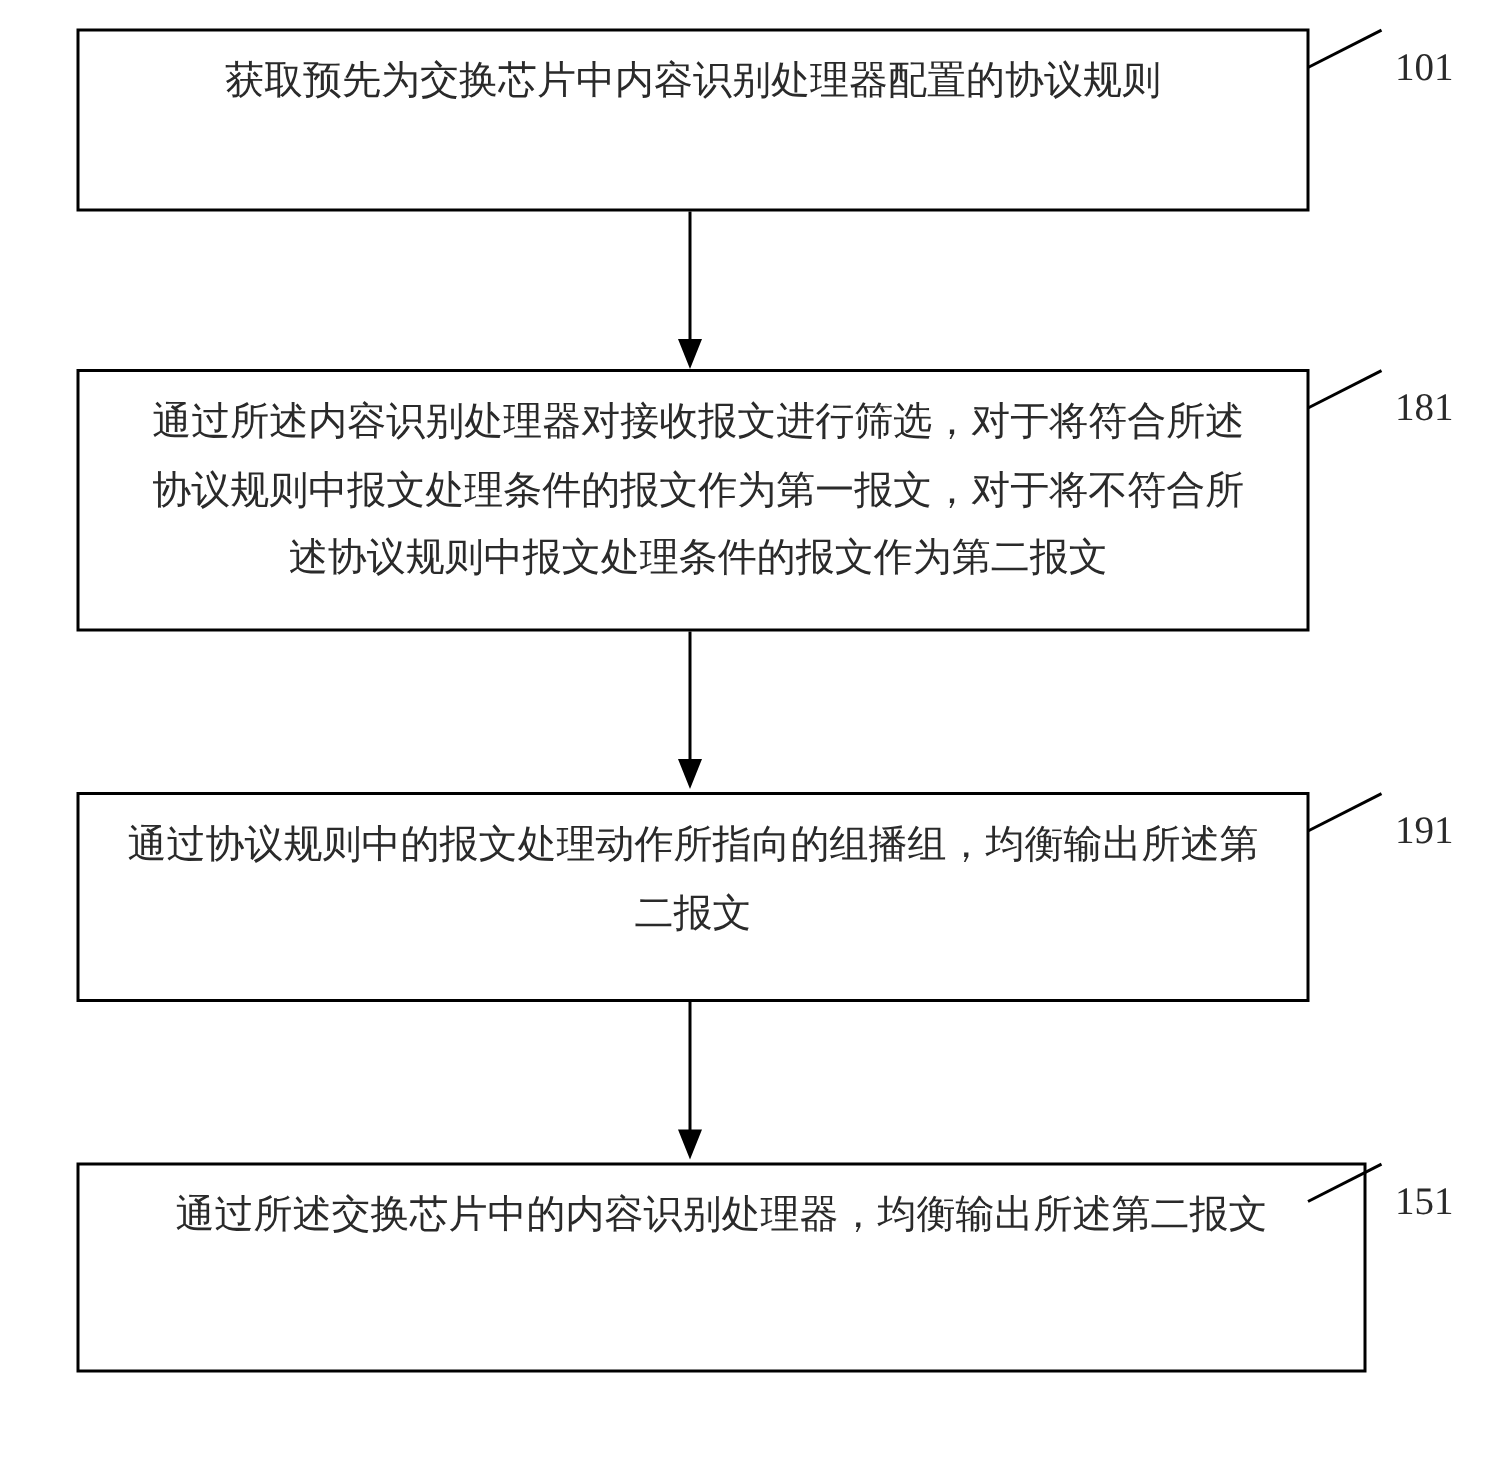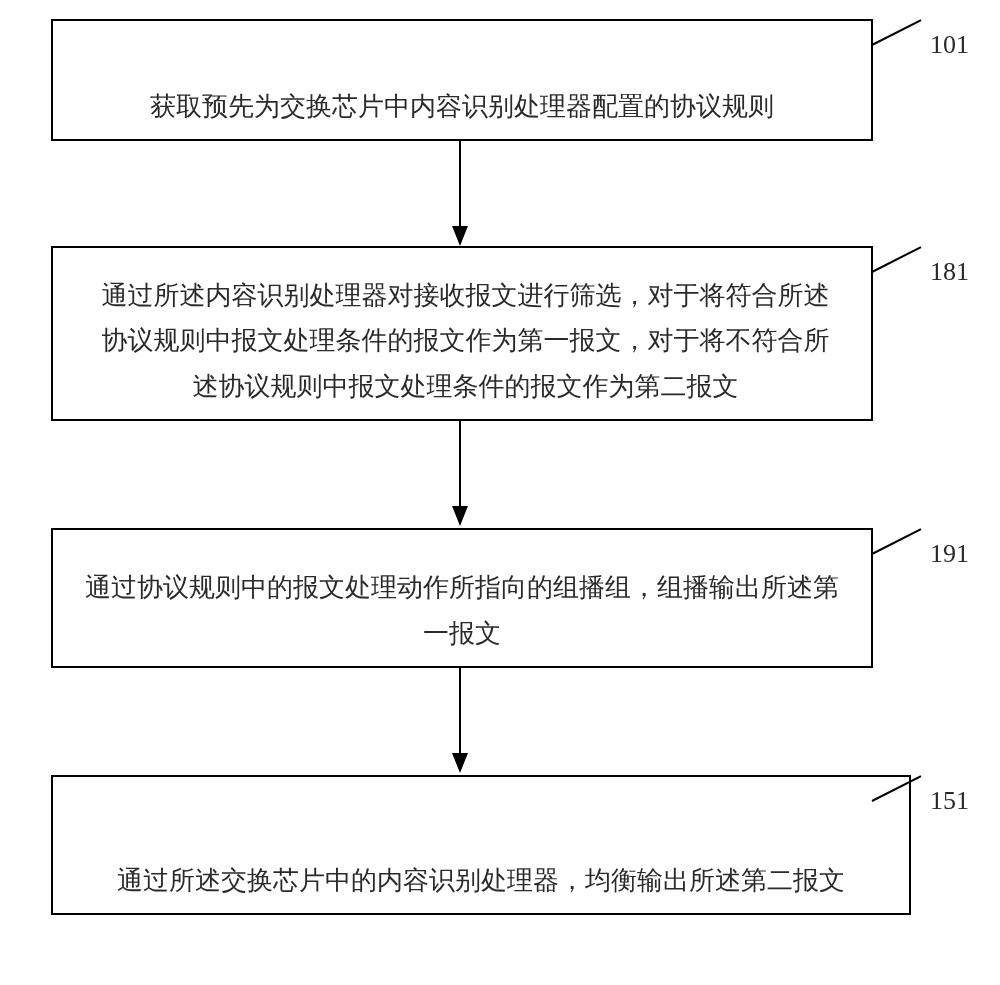--- a/index.html
+++ b/index.html
@@ -19,7 +19,7 @@
     border: 2px solid #000;
     background: #fff;
     display: flex;
-    align-items: flex-end;
+    align-items: flex-start;
     justify-content: center;
     text-align: center;
     padding: 10px 30px;

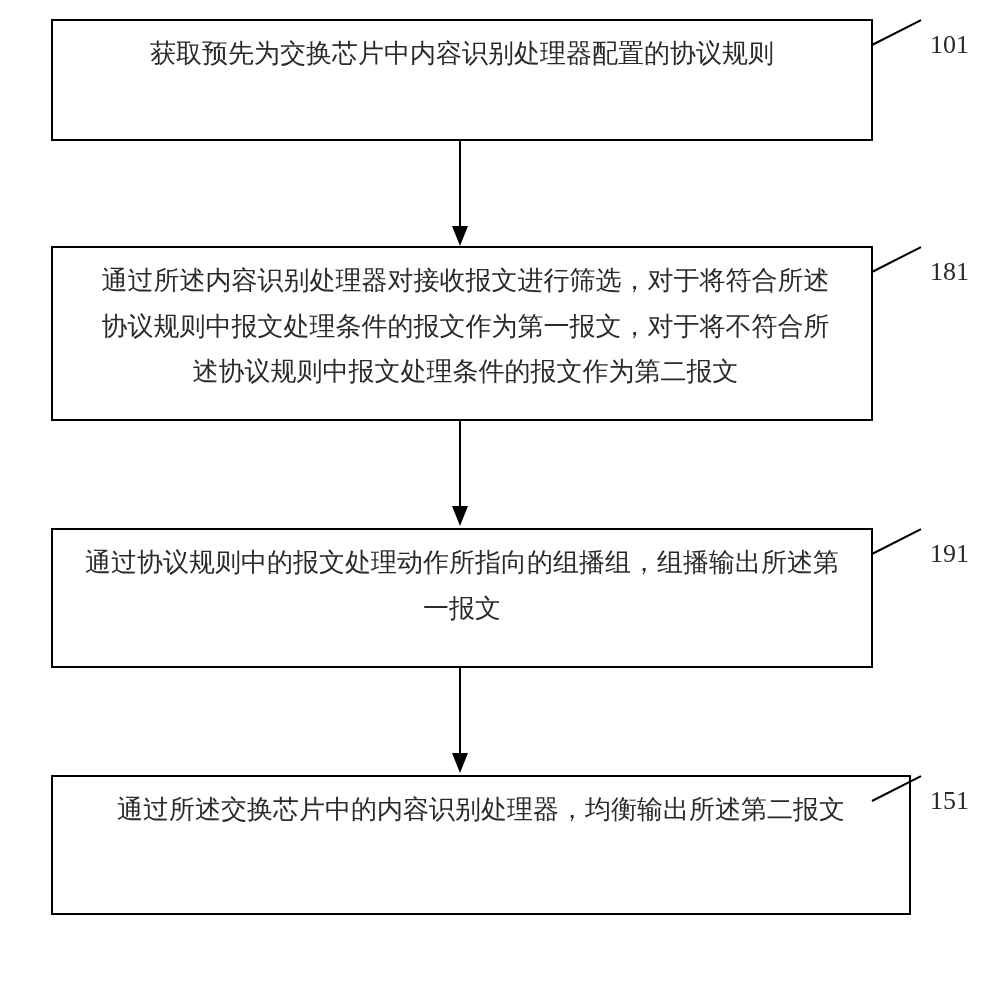--- a/index.html
+++ b/index.html
@@ -72,7 +72,7 @@
   </svg>
 
   <div class="box" style="left:51px; top:528px; width:822px; height:140px;">
-    <span>通过协议规则中的报文处理动作所指向的组播组，组播输出所述第一报文</span>
+    <span>通过协议规则中的报文处理动作所指向的组播组，均衡输出所述第二报文</span>
   </div>
   <div class="leader" style="left:872px; top:553px; width:55px; transform: rotate(-27deg);"></div>
   <div class="stepnum" style="left:930px; top:539px;">191</div>

